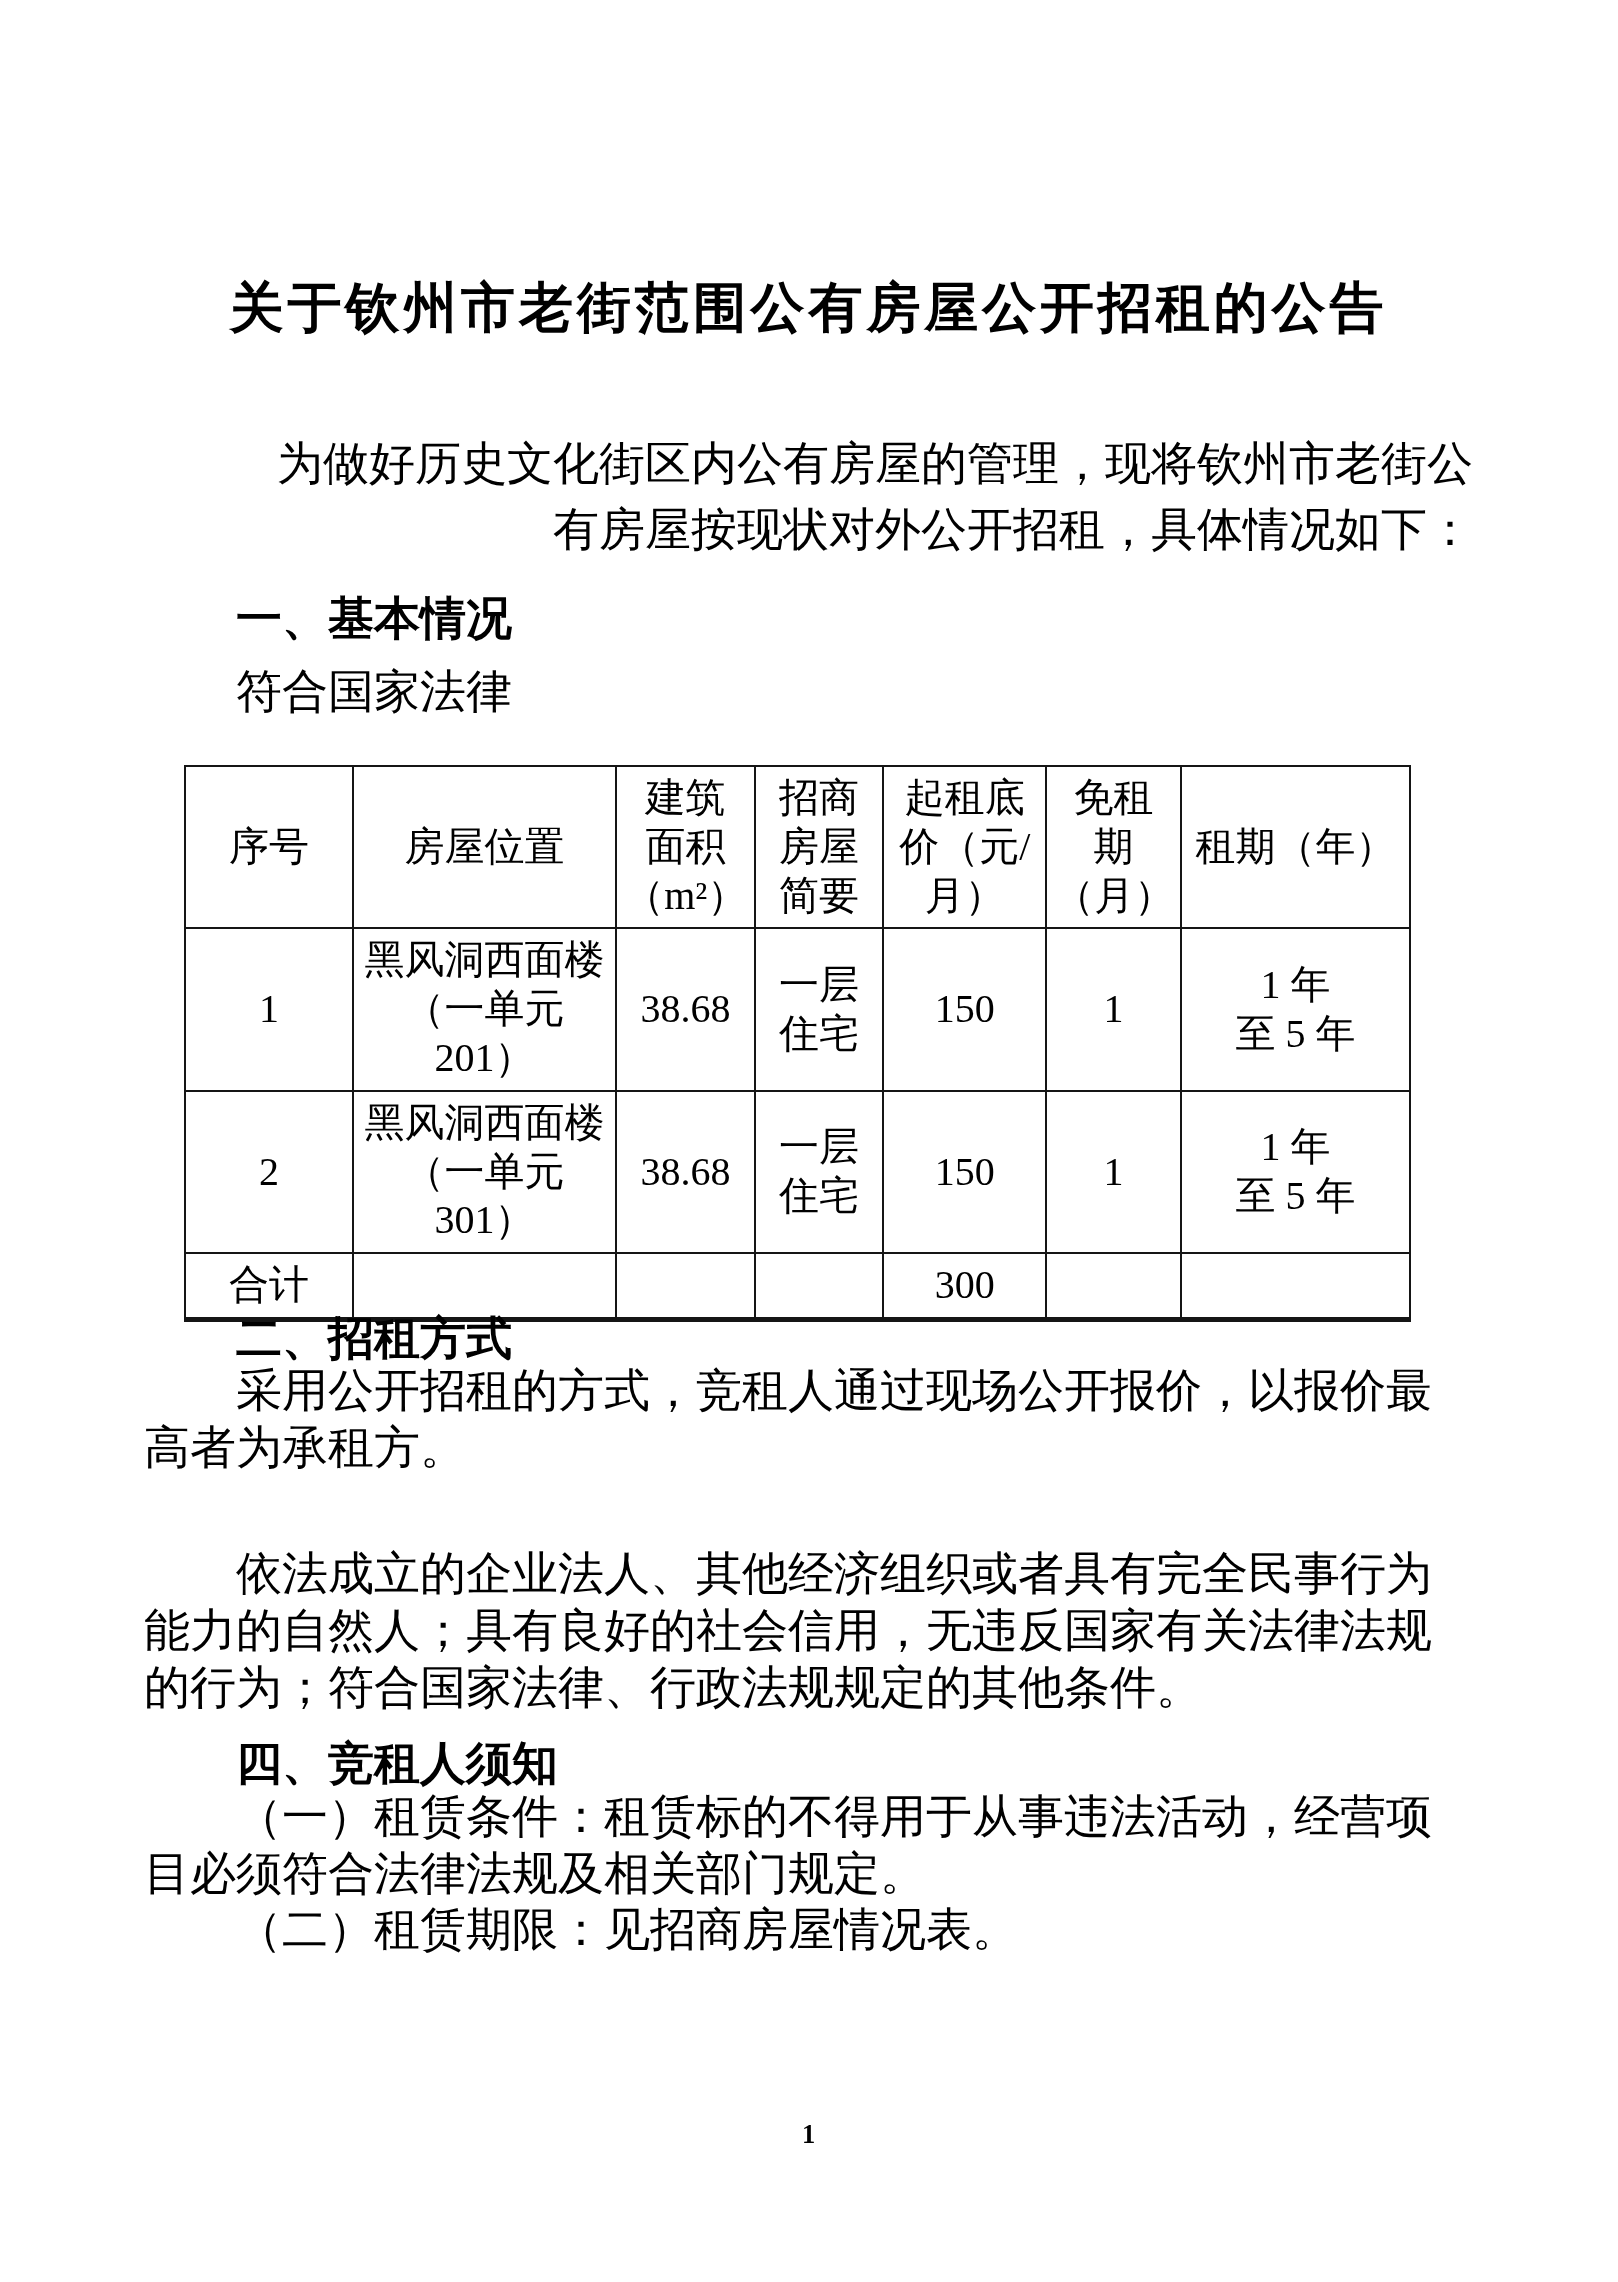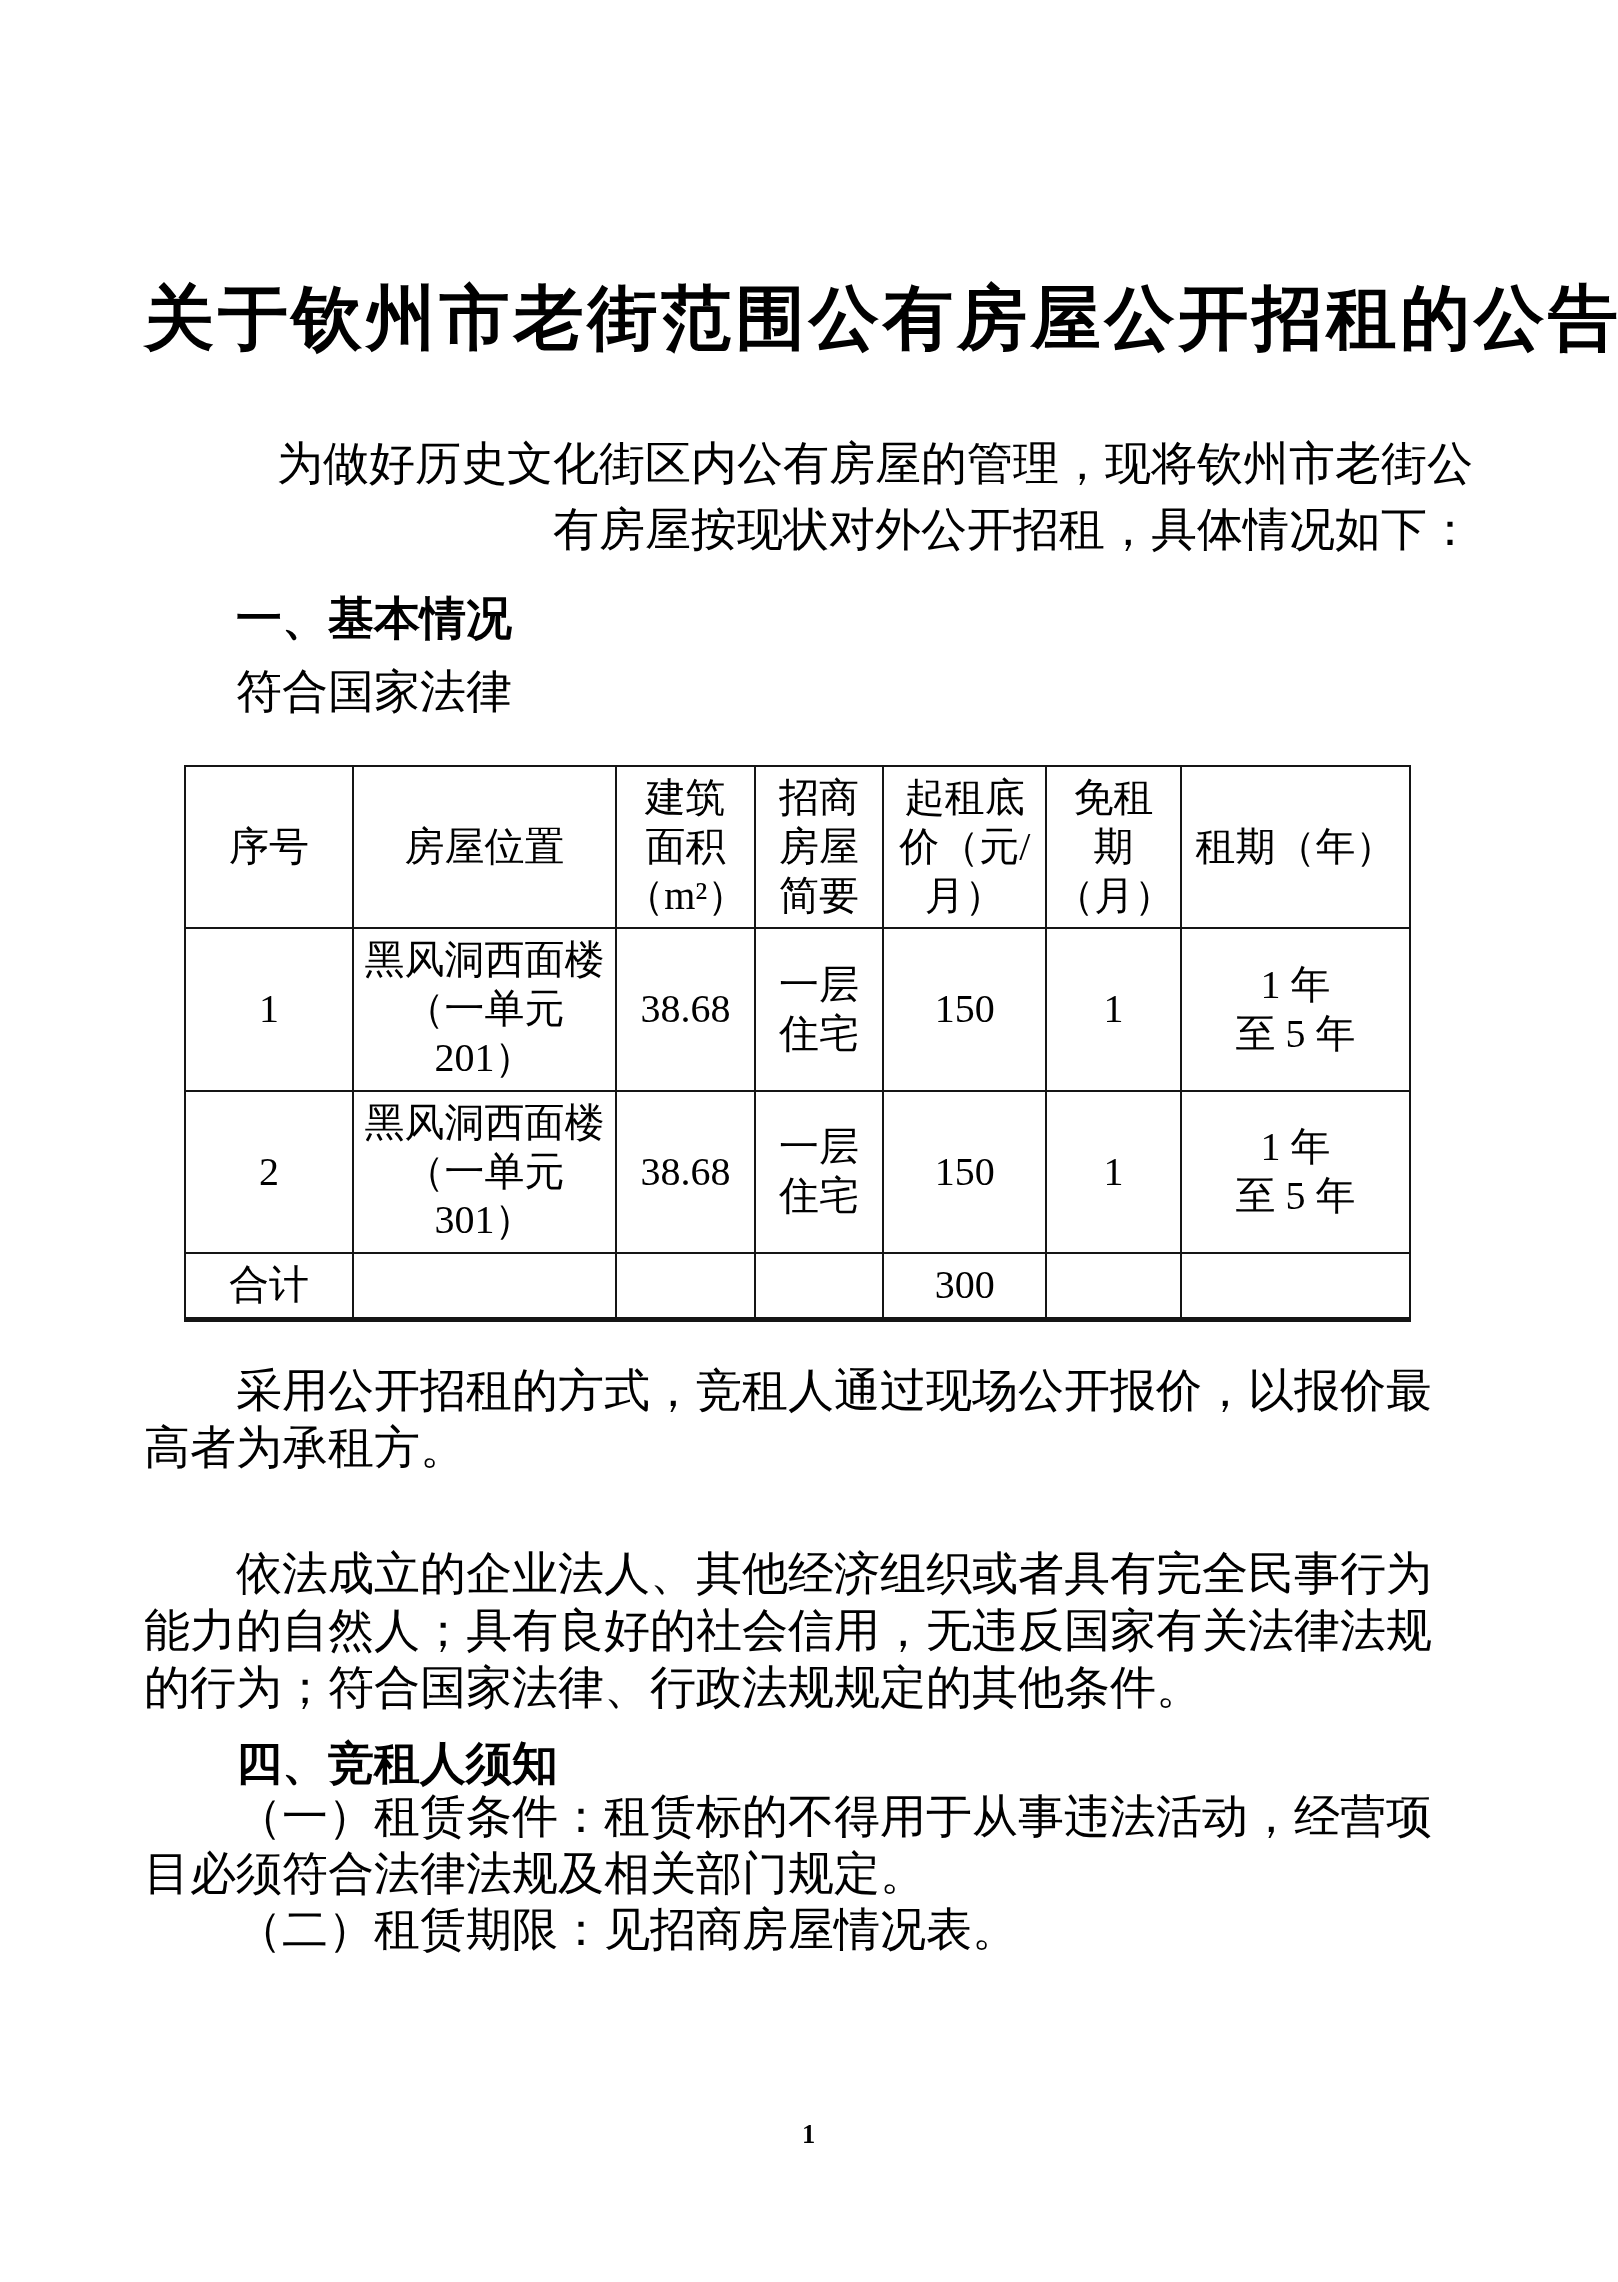--- a/index.html
+++ b/index.html
@@ -18,7 +18,7 @@
   .doc-title {
     top: 272px;
     text-align: center;
-    font-size: 70px;
+    font-size: 54px;
     font-weight: bold;
     letter-spacing: 3.9px;
     white-space: nowrap;

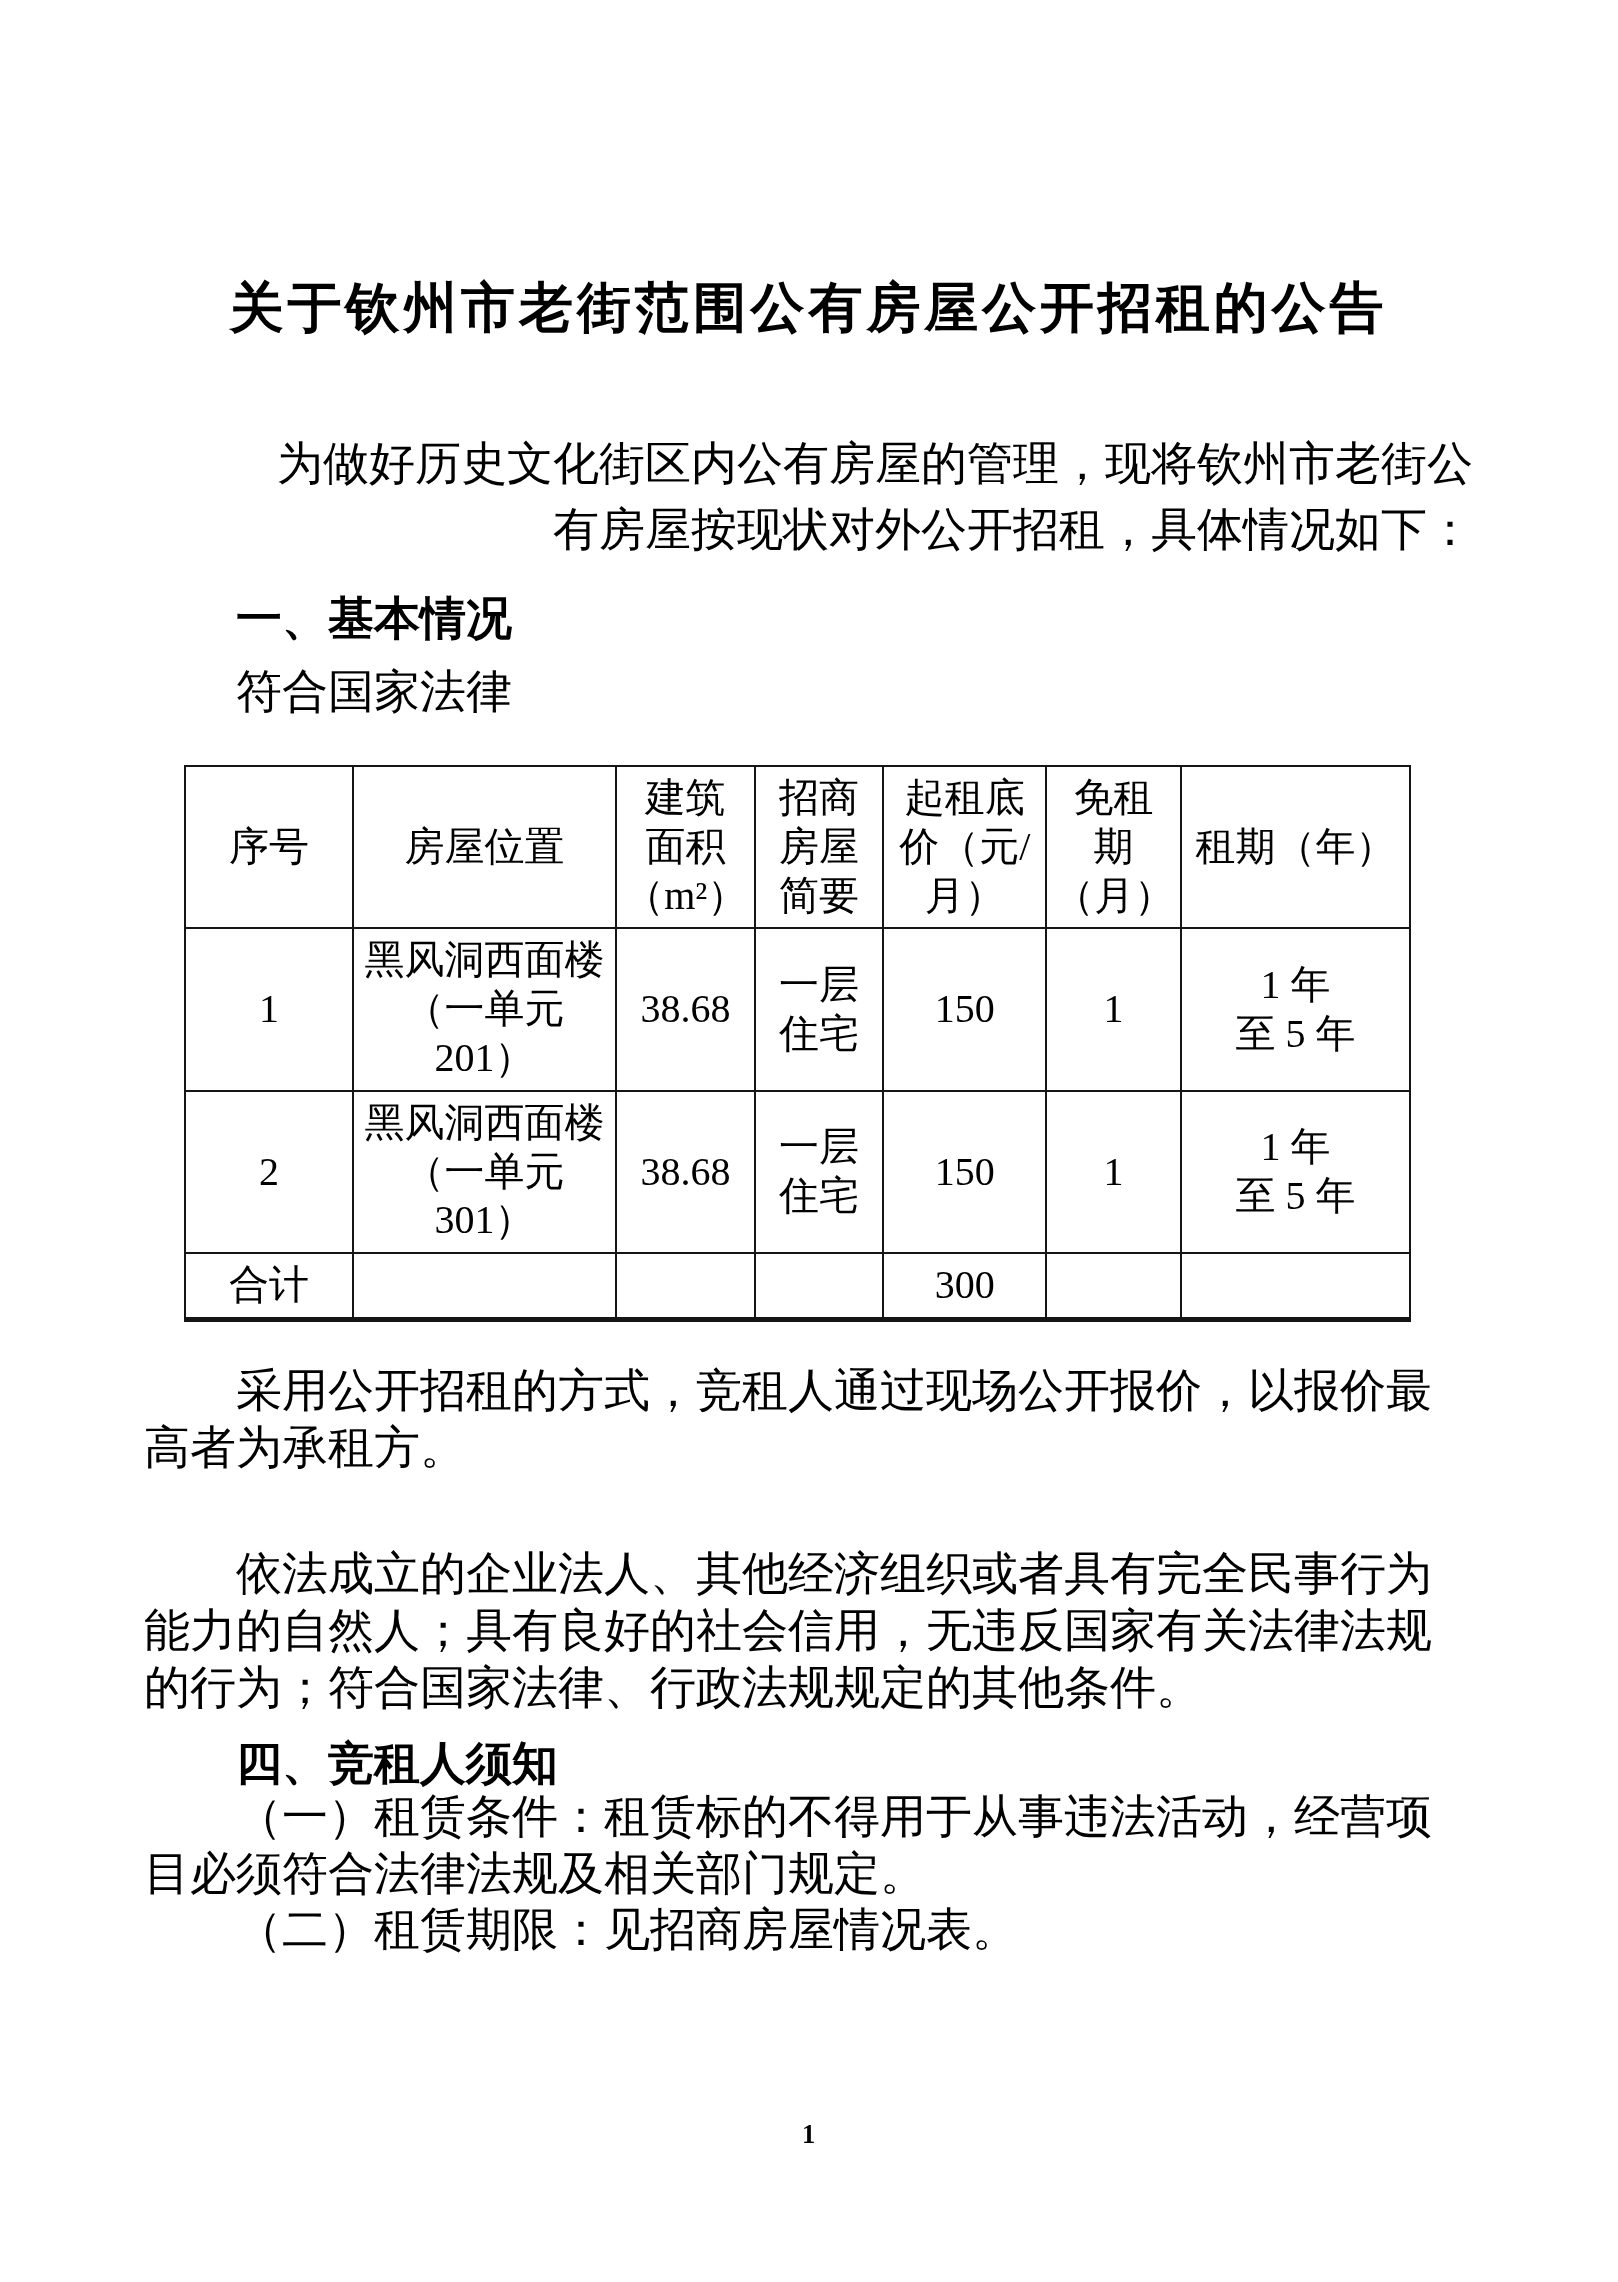--- a/index.html
+++ b/index.html
@@ -152,6 +152,7 @@
       </table>
   </div>
 
+  <div class="abs h-sec h2">二、招租方式</div>
   <div class="abs body-text tight indent p2">采用公开招租的方式，竞租人通过现场公开报价，以报价最高者为承租方。</div>
 
   <div class="abs body-text tight indent p3">依法成立的企业法人、其他经济组织或者具有完全民事行为能力的自然人；具有良好的社会信用，无违反国家有关法律法规的行为；符合国家法律、行政法规规定的其他条件。</div>

